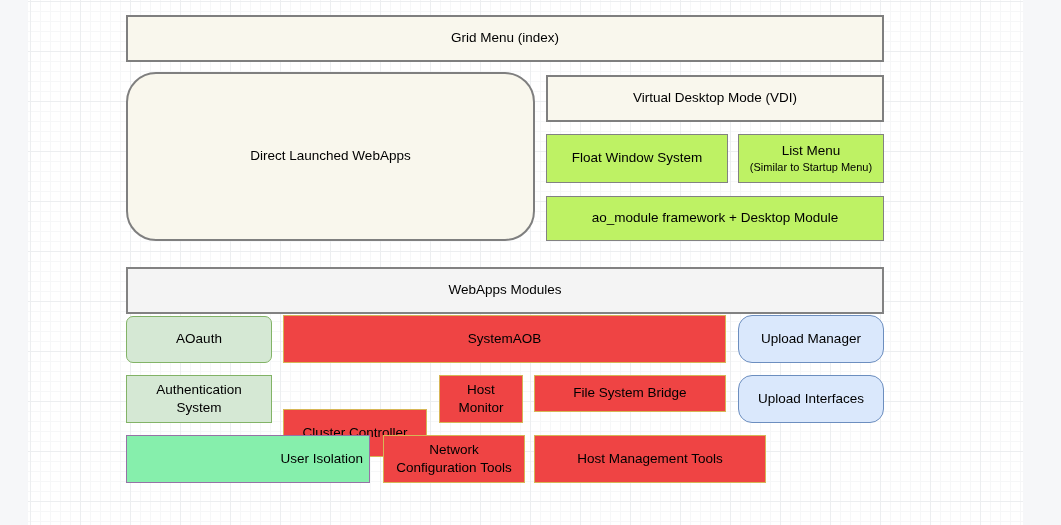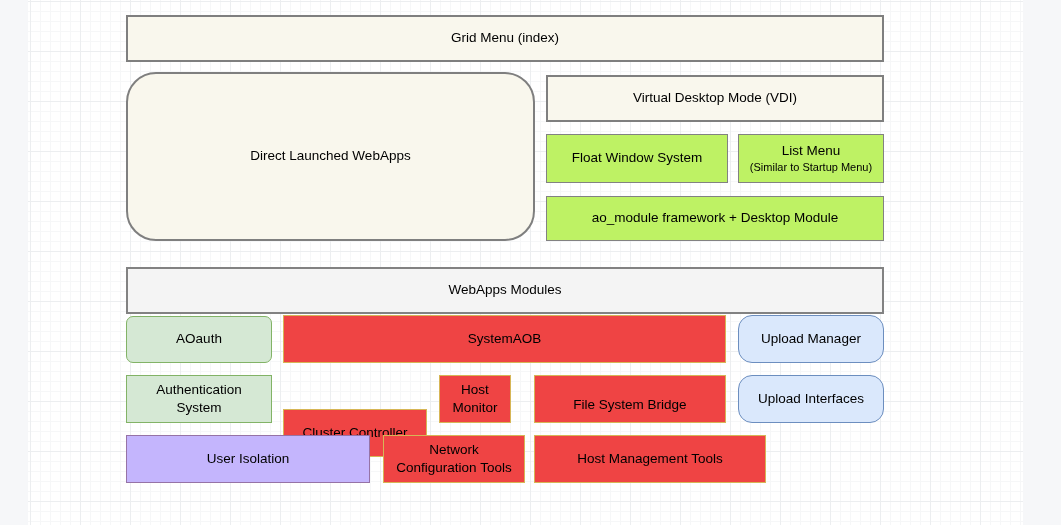--- a/index.html
+++ b/index.html
@@ -109,7 +109,7 @@
       <div class="box t-yellow" style="left: 283px; top: 375px; width: 144px; height: 48px; margin-top: 34px;">
         <span>Cluster Controller</span>
       </div>
-      <div class="box t-yellow" style="left: 439px; top: 375px; width: 72px; height: 48px;">
+      <div class="box t-yellow" style="left: 439px; top: 375px; width: 84px; height: 48px;">
         <span>Host Monitor</span>
       </div>
       <div class="box t-yellow" style="left: 534px; top: 375px; width: 192px; height: 48px; justify-content: flex-end;">

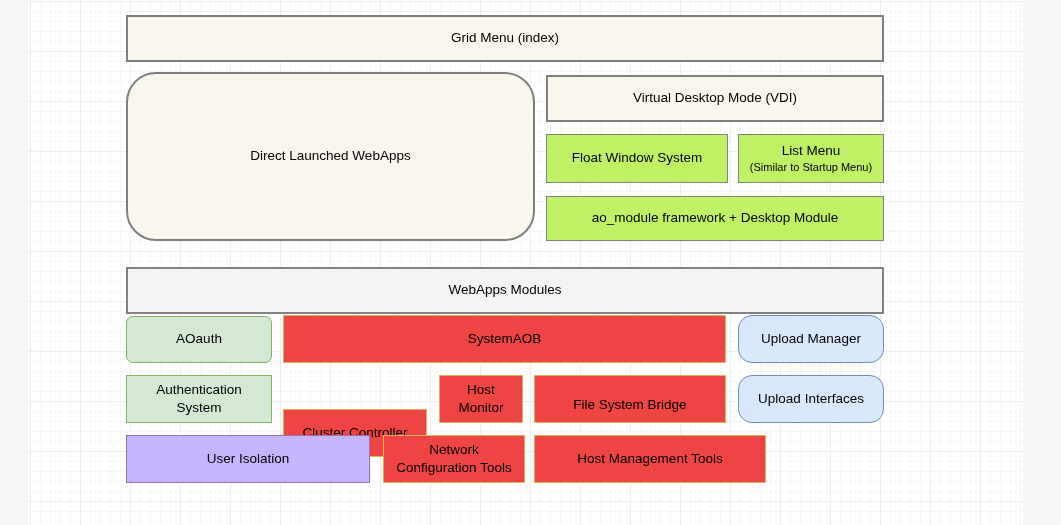--- a/index.html
+++ b/index.html
@@ -112,7 +112,7 @@
       <div class="box t-yellow" style="left: 439px; top: 375px; width: 84px; height: 48px;">
         <span>Host Monitor</span>
       </div>
-      <div class="box t-yellow" style="left: 534px; top: 375px; width: 192px; height: 48px; justify-content: flex-end;">
+      <div class="box t-yellow" style="left: 534px; top: 375px; width: 192px; height: 37px;">
         <span>File System Bridge</span>
       </div>
       <div class="box t-blue" style="left: 738px; top: 375px; width: 146px; height: 48px;">

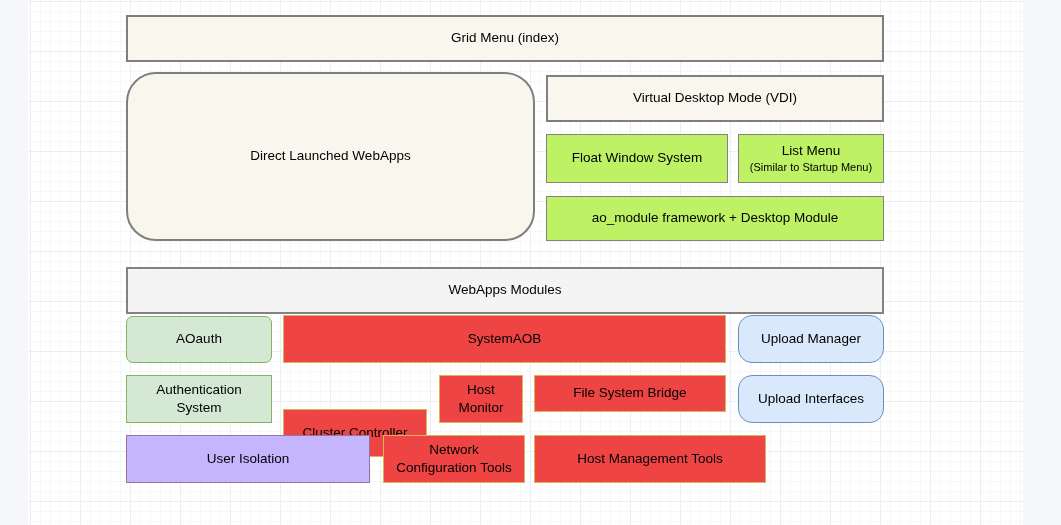--- a/index.html
+++ b/index.html
@@ -64,7 +64,7 @@
   .t-green  { background: #d5e8d4; border-color: #82b366; }
   .t-yellow { background: #ef4444; border-color: #d6b656; }
   .t-blue   { background: #dae8fc; border-color: #6c8ebf; border-radius: 14px; }
-  .t-purple { background: #c4b5fd; border-color: #9673a6; }
+  .t-purple { background: #86efac; border-color: #9673a6; align-items: flex-end; }
 </style>
 </head>
 <body>

